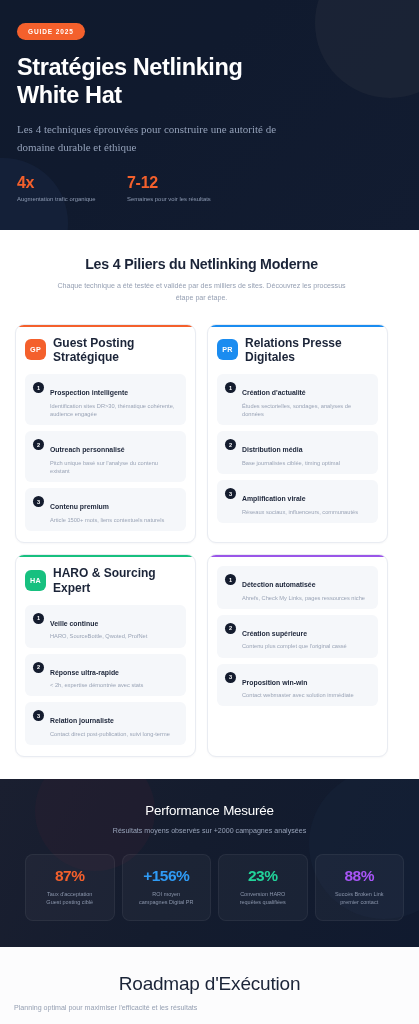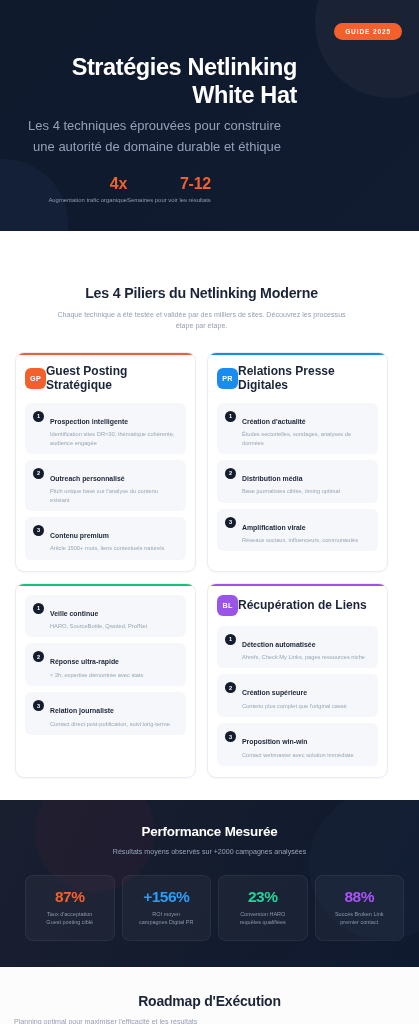--- a/index.html
+++ b/index.html
@@ -39,7 +39,7 @@
     left:-62px; bottom:-58px;
     opacity:.75;
   }
-  .hero-inner { position:relative; z-index:2;text-align:right; }
+  .hero-inner { position:relative; z-index:2; }
 
   .badge {
     display:inline-block;

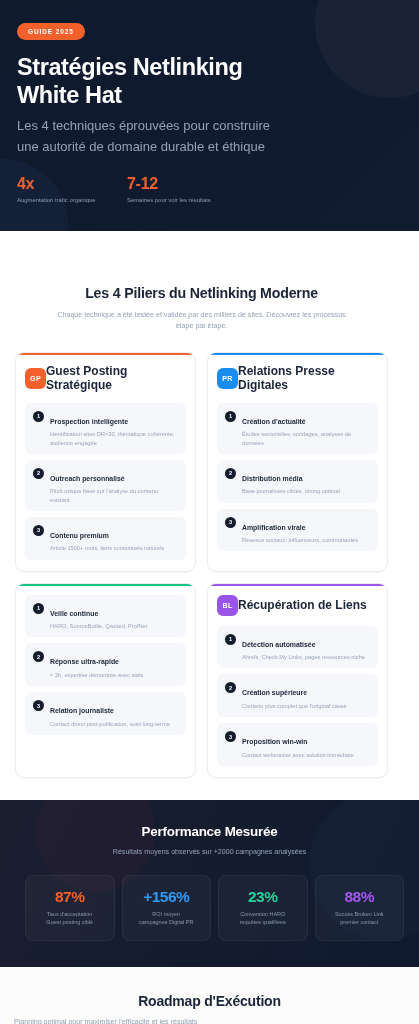--- a/index.html
+++ b/index.html
@@ -62,10 +62,11 @@
   }
   .hero-sub {
     color:#93a0b8;
-    font-size:13px;
+    font-size:11px;
     line-height:1.62;
-    margin-top:5px;
+    margin-top:11px;
     max-width:264px;
+    font-family:Liberation Serif, serif;
   }
   .hero-stats {
     display:flex;

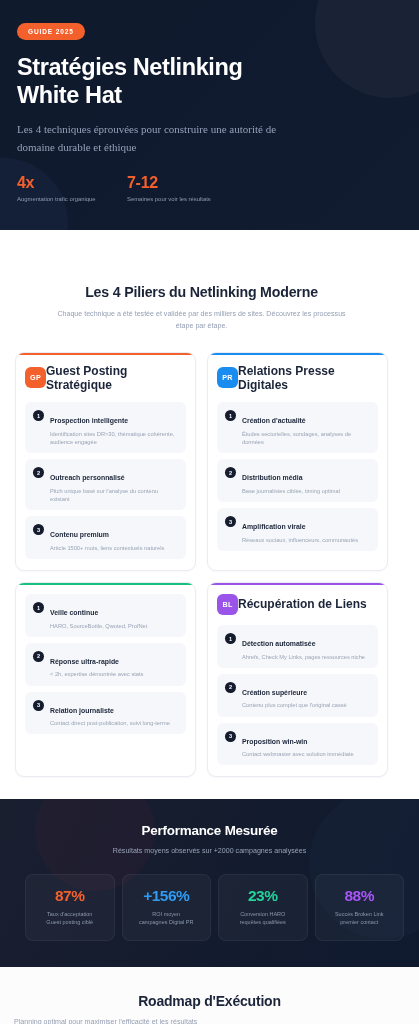--- a/index.html
+++ b/index.html
@@ -90,7 +90,7 @@
   }
 
   
-  .pillars { background:#ffffff; padding:26px 31px 22px 15px;margin-top:28px; }
+  .pillars { background:#ffffff; padding:26px 31px 22px 15px; }
   .sec-title {
     text-align:center;
     font-size:14.2px;

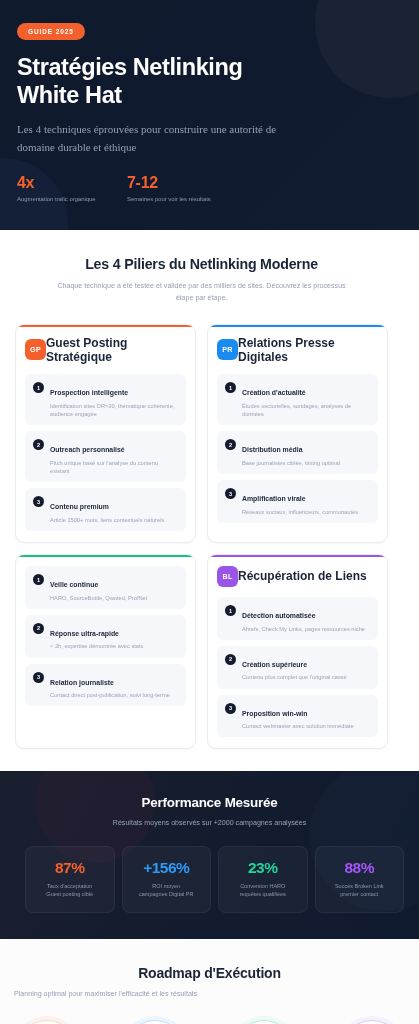--- a/index.html
+++ b/index.html
@@ -130,7 +130,7 @@
     height:2px;
     background:var(--accent);
   }
-  .card-head { display:flex; align-items:center; margin-bottom:10px; }
+  .card-head { display:flex; align-items:center; gap:7px; margin-bottom:10px; }
   .card-icon {
     width:21px; height:21px;
     border-radius:6px;

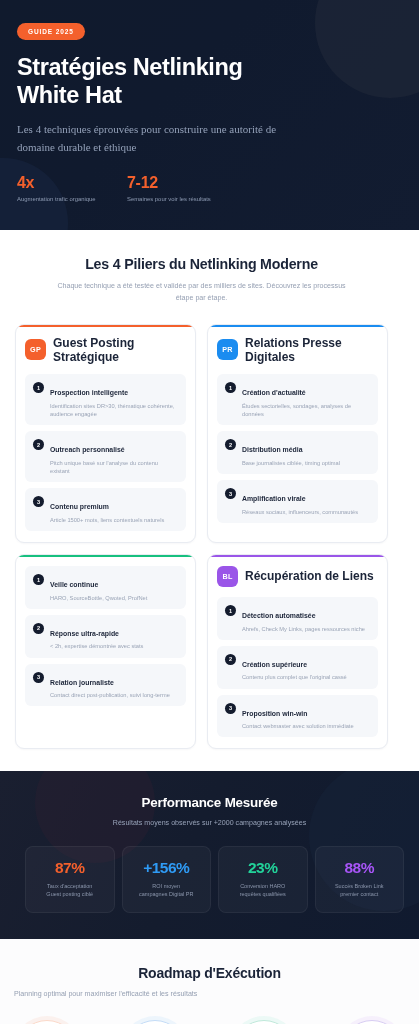--- a/index.html
+++ b/index.html
@@ -352,6 +352,10 @@
     </div>
 
     <div class="card" style="--accent:#17c07f">
+      <div class="card-head">
+        <div class="card-icon">HA</div>
+        <div class="card-title">HARO &amp; Sourcing Expert</div>
+      </div>
       <div class="step">
         <span class="step-num">1</span>
         <span>

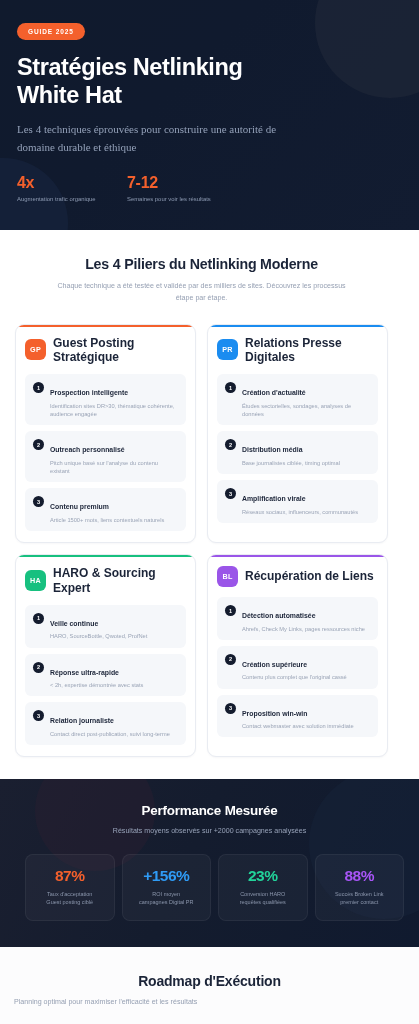--- a/index.html
+++ b/index.html
@@ -380,10 +380,6 @@
     </div>
 
     <div class="card" style="--accent:#9a55e8">
-      <div class="card-head">
-        <div class="card-icon">BL</div>
-        <div class="card-title">Récupération de Liens</div>
-      </div>
       <div class="step">
         <span class="step-num">1</span>
         <span>

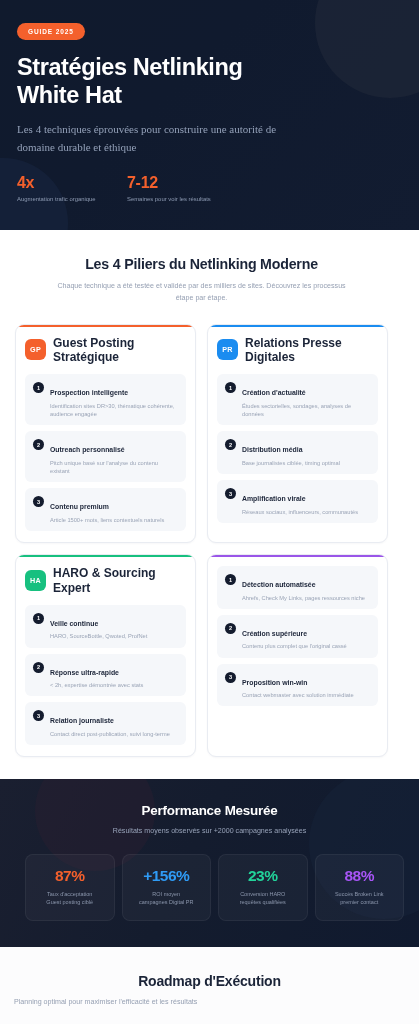--- a/index.html
+++ b/index.html
@@ -204,7 +204,7 @@
   .perf-inner { position:relative; z-index:2; }
   .perf-title {
     text-align:center; color:#ffffff;
-    font-size:13.4px; font-weight:bold; letter-spacing:-.2px;
+    font-size:13.4px; font-weight:normal; letter-spacing:-.2px;
   }
   .perf-sub {
     text-align:center; color:#97a2b8;

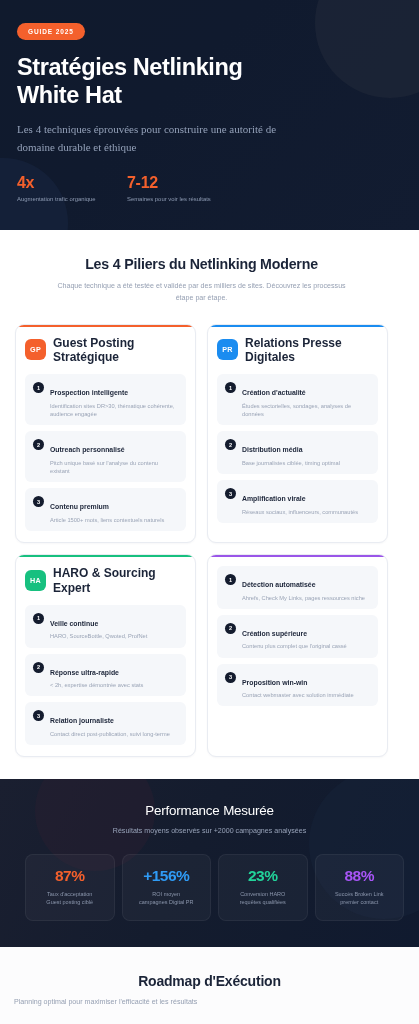--- a/index.html
+++ b/index.html
@@ -231,7 +231,7 @@
   
   .roadmap { background:#fcfcfd; padding:26px 14px 30px 14px; }
   .rm-title {
-    text-align:center; font-size:14px; font-weight:bold;
+    text-align:center; font-size:19px; font-weight:normal;
     color:#1b2438; letter-spacing:-.2px;
   }
   .rm-sub {

